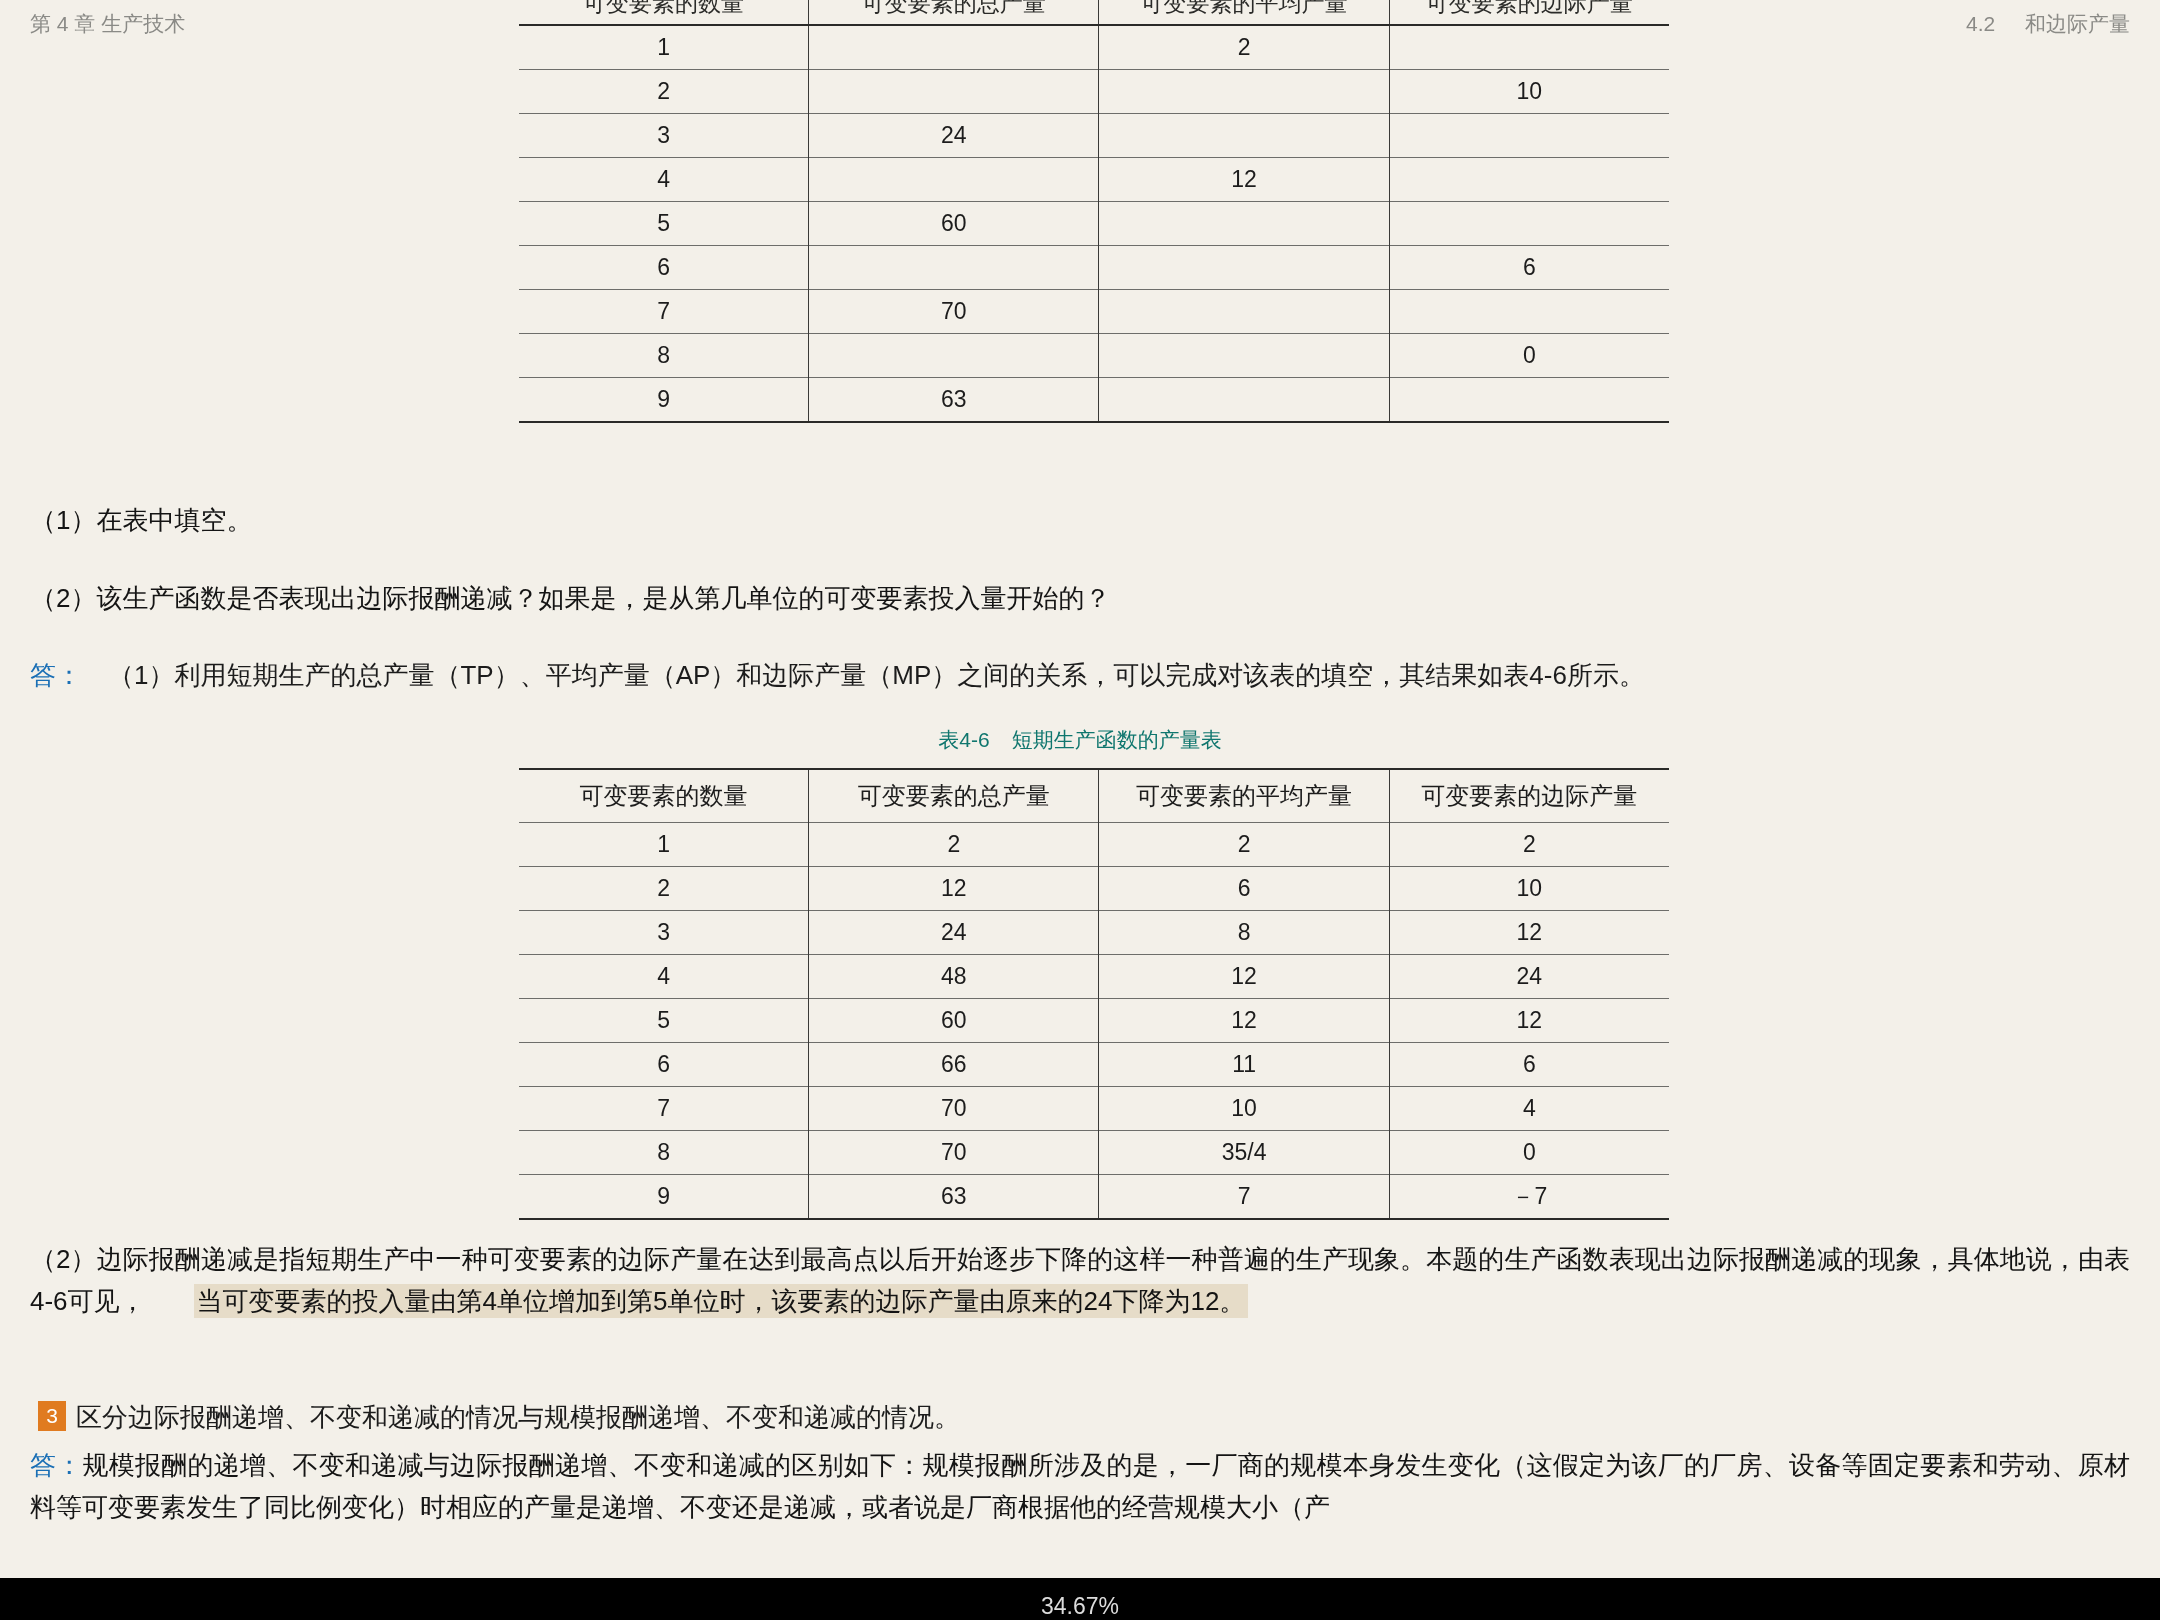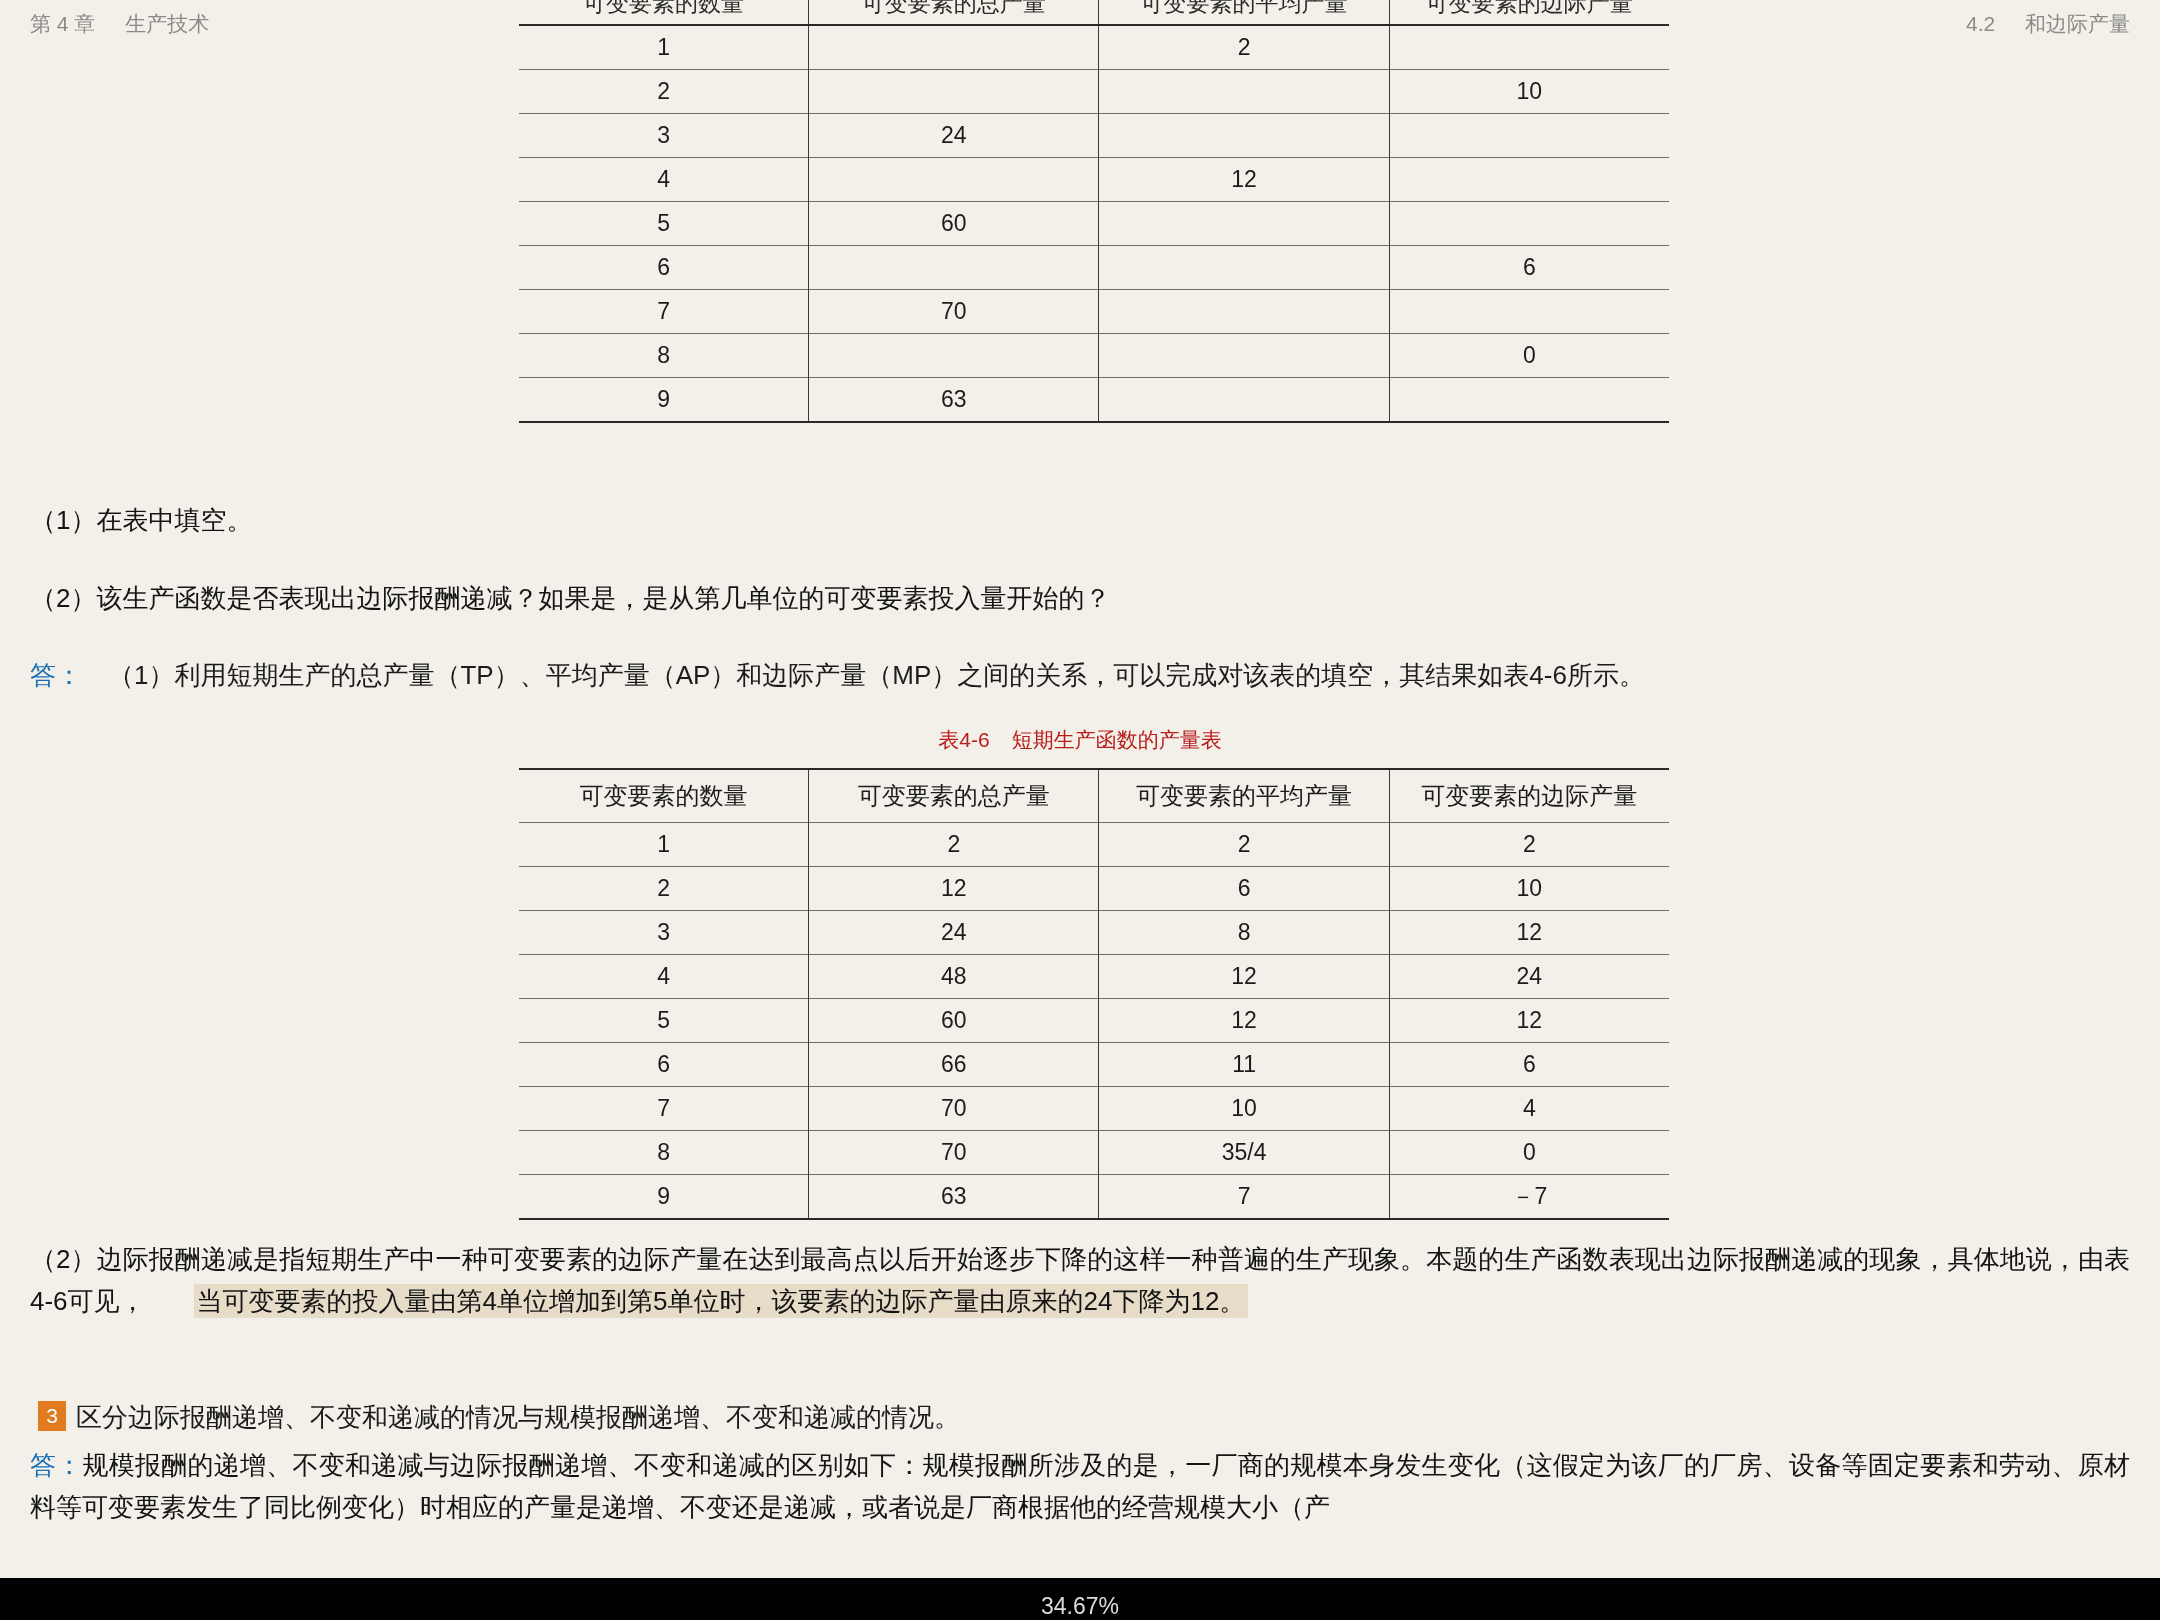--- a/index.html
+++ b/index.html
@@ -38,7 +38,7 @@
     top: 0;
     white-space: nowrap;
   }
-  .header .left .chap { margin-right: 24px; }
+  .header .left .chap { }
   .header .right {
     position: absolute;
     right: 30px;

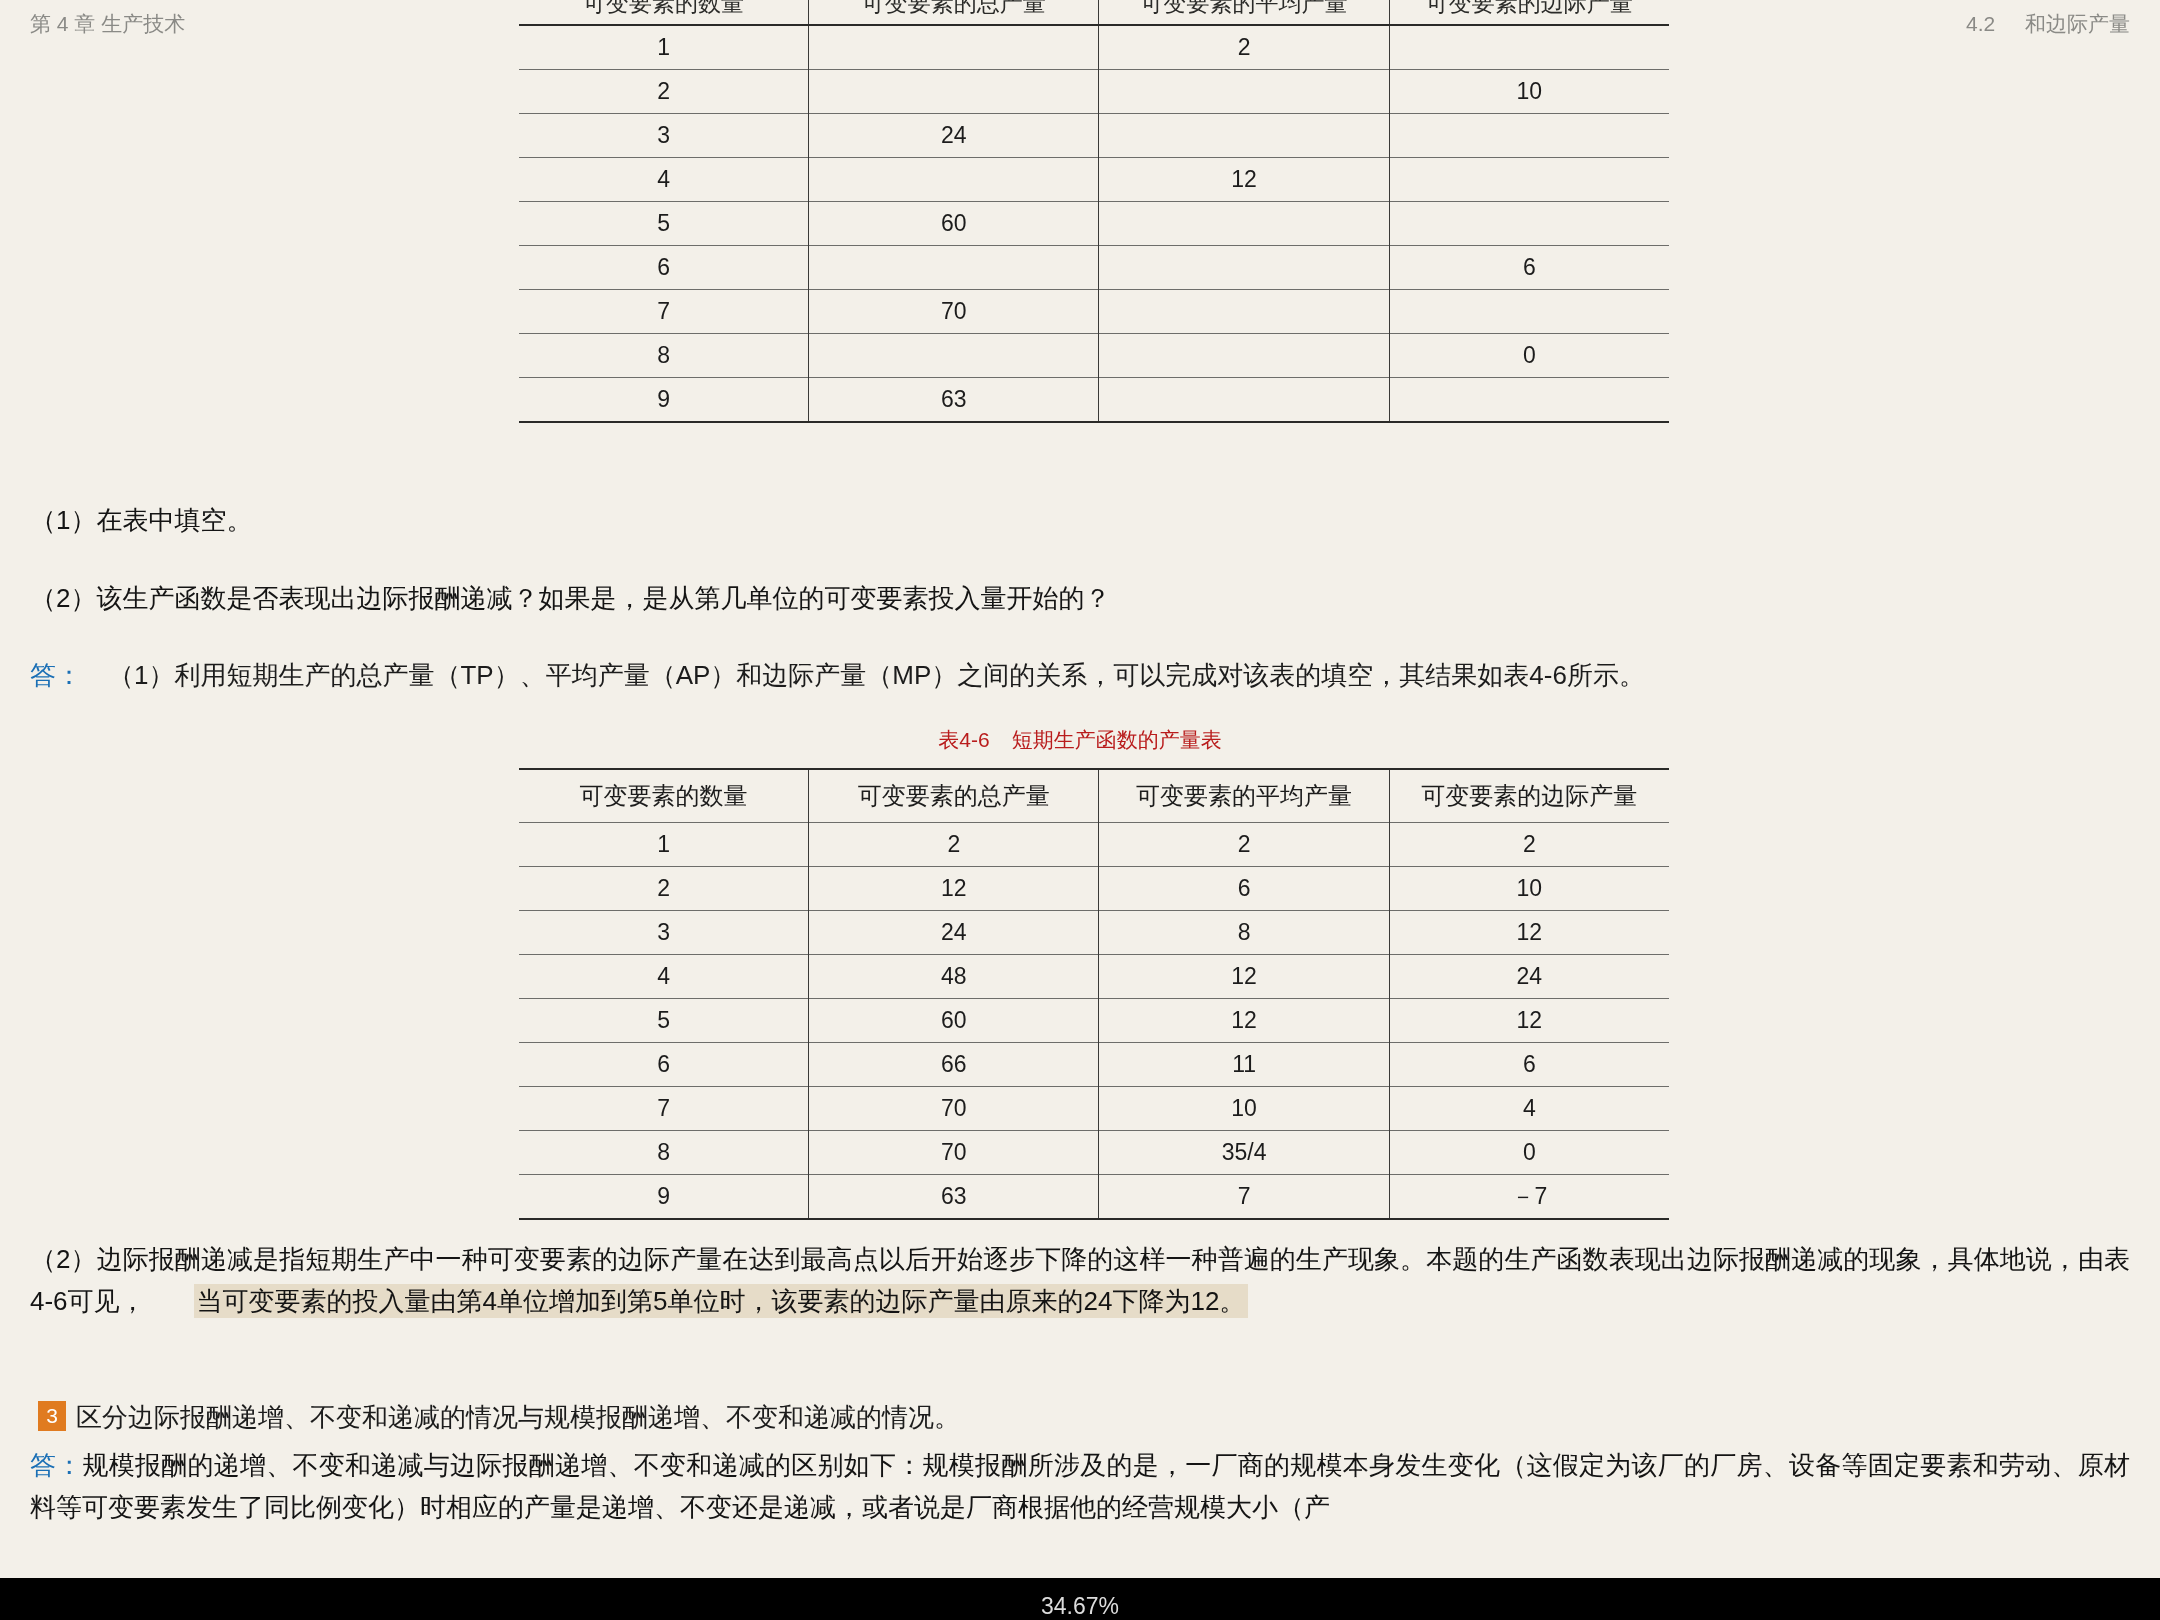--- a/index.html
+++ b/index.html
@@ -113,7 +113,7 @@
     width: 2160px;
     text-align: center;
     font-size: 21px;
-    color: #b91c1c;
+    color: #0f766e;
   }
   .tbl-caption .gap { display: inline-block; width: 22px; }
 

